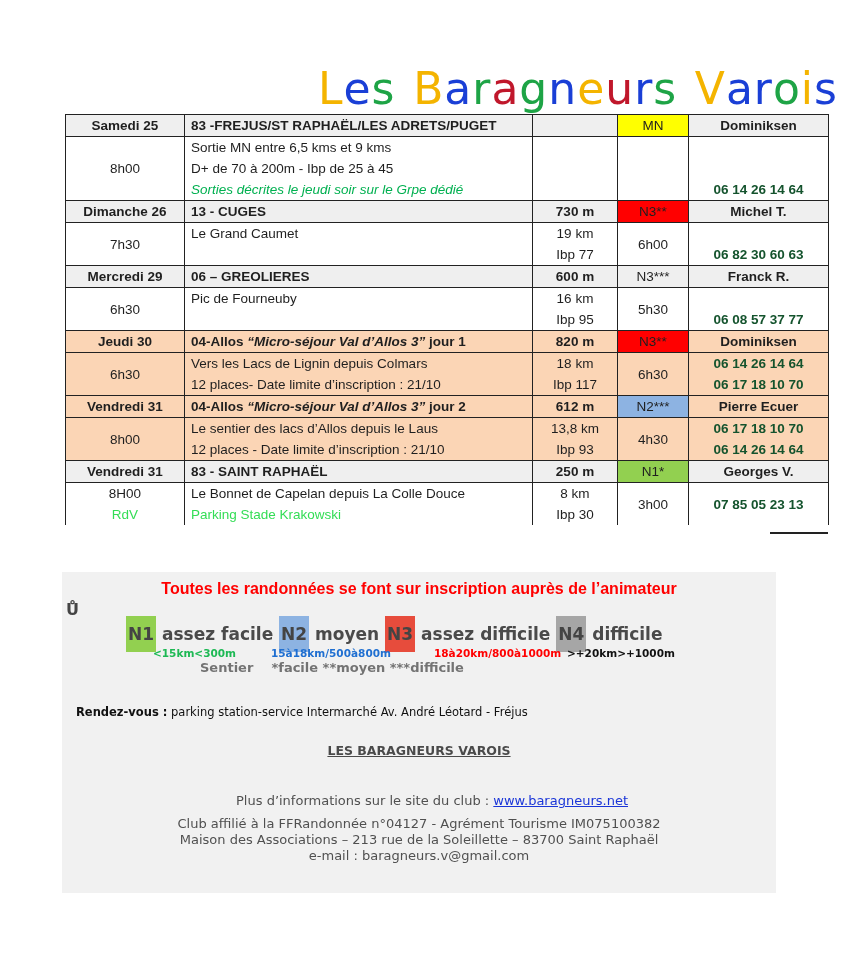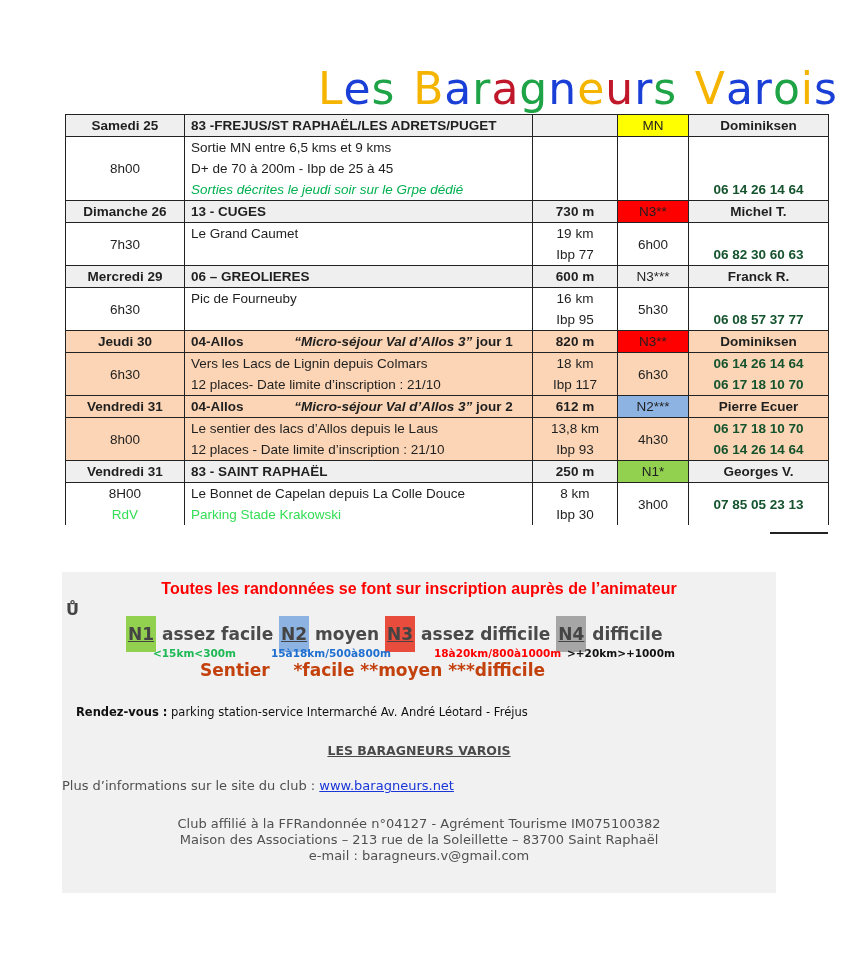--- a/index.html
+++ b/index.html
@@ -29,7 +29,7 @@
     .phone { color: #14532d; font-weight: bold; }
     .green-it { color: #00b050; font-style: italic; }
     .lightgreen { color: #33dd55; }
-    .it { font-style: italic; margin-left: 47px; }
+    .it { font-style: italic; }
     tr.last td { border-bottom: none; }
     .bottom-stub { position: absolute; left: 770px; top: 532px; width: 58px; height: 2px; background: #222; }
 

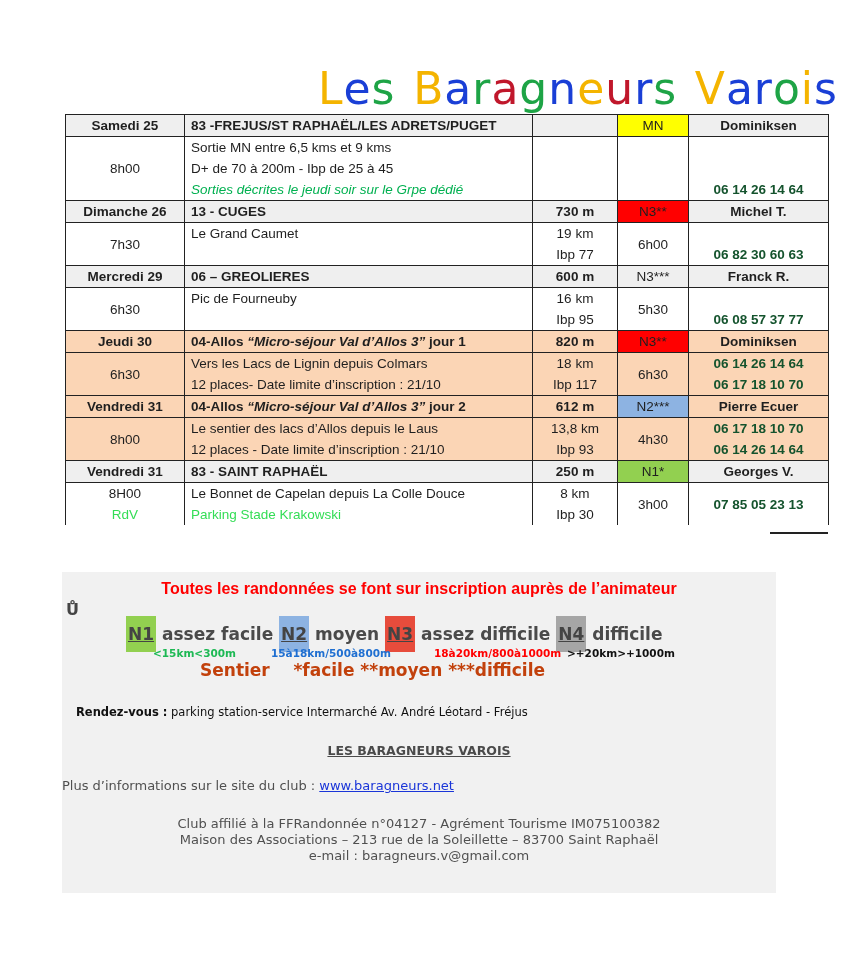--- a/index.html
+++ b/index.html
@@ -39,7 +39,7 @@
       font-family: "Liberation Sans", sans-serif; font-size: 16px; font-weight: bold; }
     .infobox .glyph { position: absolute; left: 4px; top: 28px; font-size: 16px; font-weight: bold; color: #444; }
     .levels { position: absolute; left: 64px; top: 52px; font-size: 17px; font-weight: bold; white-space: nowrap; color: #4a4a4a; }
-    .lv { padding: 8px 2px; color: #444; text-decoration: underline; }
+    .lv { padding: 8px 2px; color: #444; }
     .lv1 { background: #92d050; } .lv2 { background: #8db3e2; } .lv3 { background: #e74c3c; } .lv4 { background: #a6a6a6; }
     .ranges { position: absolute; top: 75px; font-size: 10.5px; font-weight: bold; white-space: nowrap; }
     .r1 { left: 91px; color: #1db954; } .r2 { left: 209px; color: #1f6fd1; } .r3 { left: 372px; color: #ff0000; } .r4 { left: 505px; color: #111; }

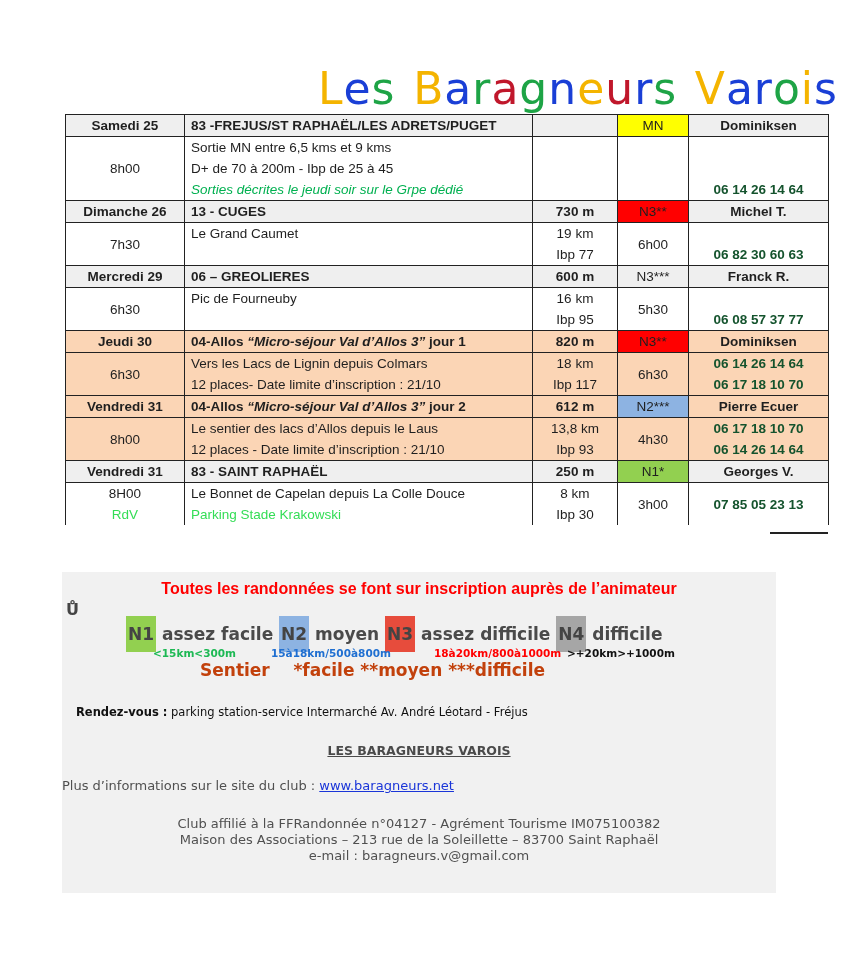--- a/index.html
+++ b/index.html
@@ -43,7 +43,7 @@
     .lv1 { background: #92d050; } .lv2 { background: #8db3e2; } .lv3 { background: #e74c3c; } .lv4 { background: #a6a6a6; }
     .ranges { position: absolute; top: 75px; font-size: 10.5px; font-weight: bold; white-space: nowrap; }
     .r1 { left: 91px; color: #1db954; } .r2 { left: 209px; color: #1f6fd1; } .r3 { left: 372px; color: #ff0000; } .r4 { left: 505px; color: #111; }
-    .sentier { position: absolute; left: 138px; top: 88px; font-size: 17px; font-weight: bold; white-space: nowrap; color: #c2410c; }
+    .sentier { position: absolute; left: 138px; top: 88px; font-size: 13px; font-weight: bold; white-space: nowrap; color: #737373; }
     .rdv { position: absolute; left: 14px; top: 133px; font-size: 11.5px; color: #111; white-space: nowrap; }
     .rdv b { font-weight: bold; }
     .club { position: absolute; left: 0; width: 714px; top: 171px; text-align: center; font-size: 12.5px; font-weight: bold;

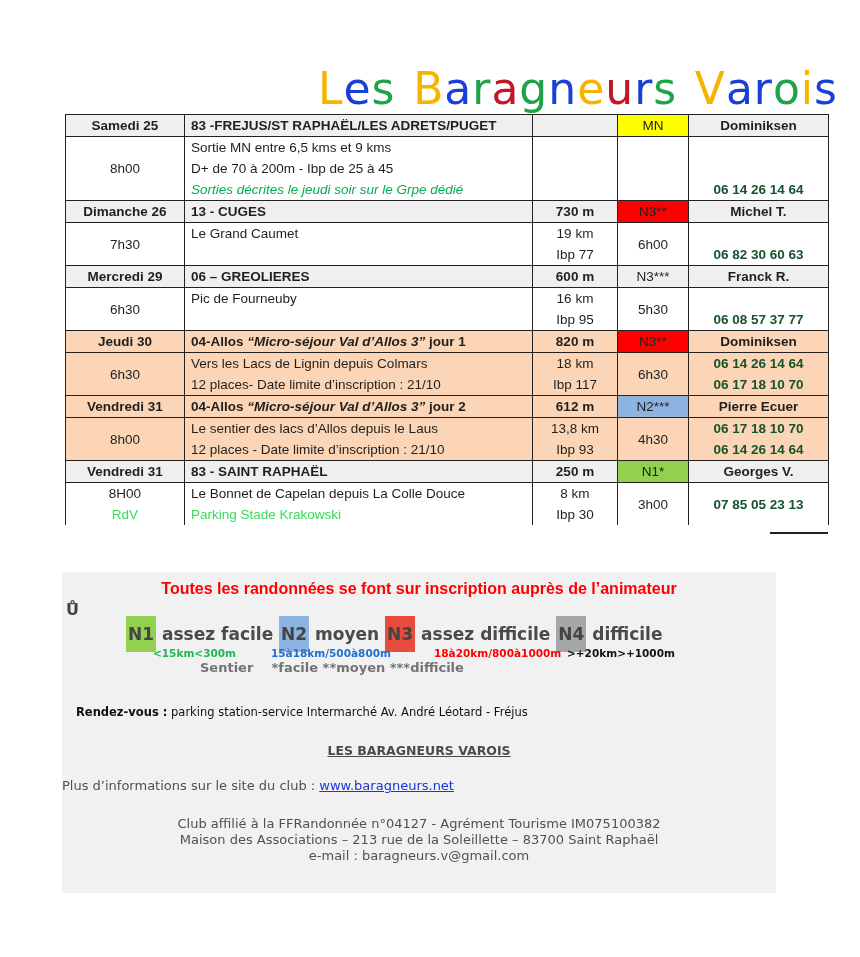--- a/index.html
+++ b/index.html
@@ -48,7 +48,7 @@
     .rdv b { font-weight: bold; }
     .club { position: absolute; left: 0; width: 714px; top: 171px; text-align: center; font-size: 12.5px; font-weight: bold;
       text-decoration: underline; color: #4a4a4a; }
-    .more { position: absolute; left: 0; width: 566px; top: 206px; text-align: left; font-size: 13px; color: #505050; }
+    .more { position: absolute; left: 0; width: 566px; top: 221px; text-align: right; font-size: 13px; color: #505050; }
     .more a { color: #1a35d8; text-decoration: underline; }
     .addr { position: absolute; left: 0; width: 714px; top: 244px; text-align: center; font-size: 13px; line-height: 16px; color: #505050; }
   </style>

